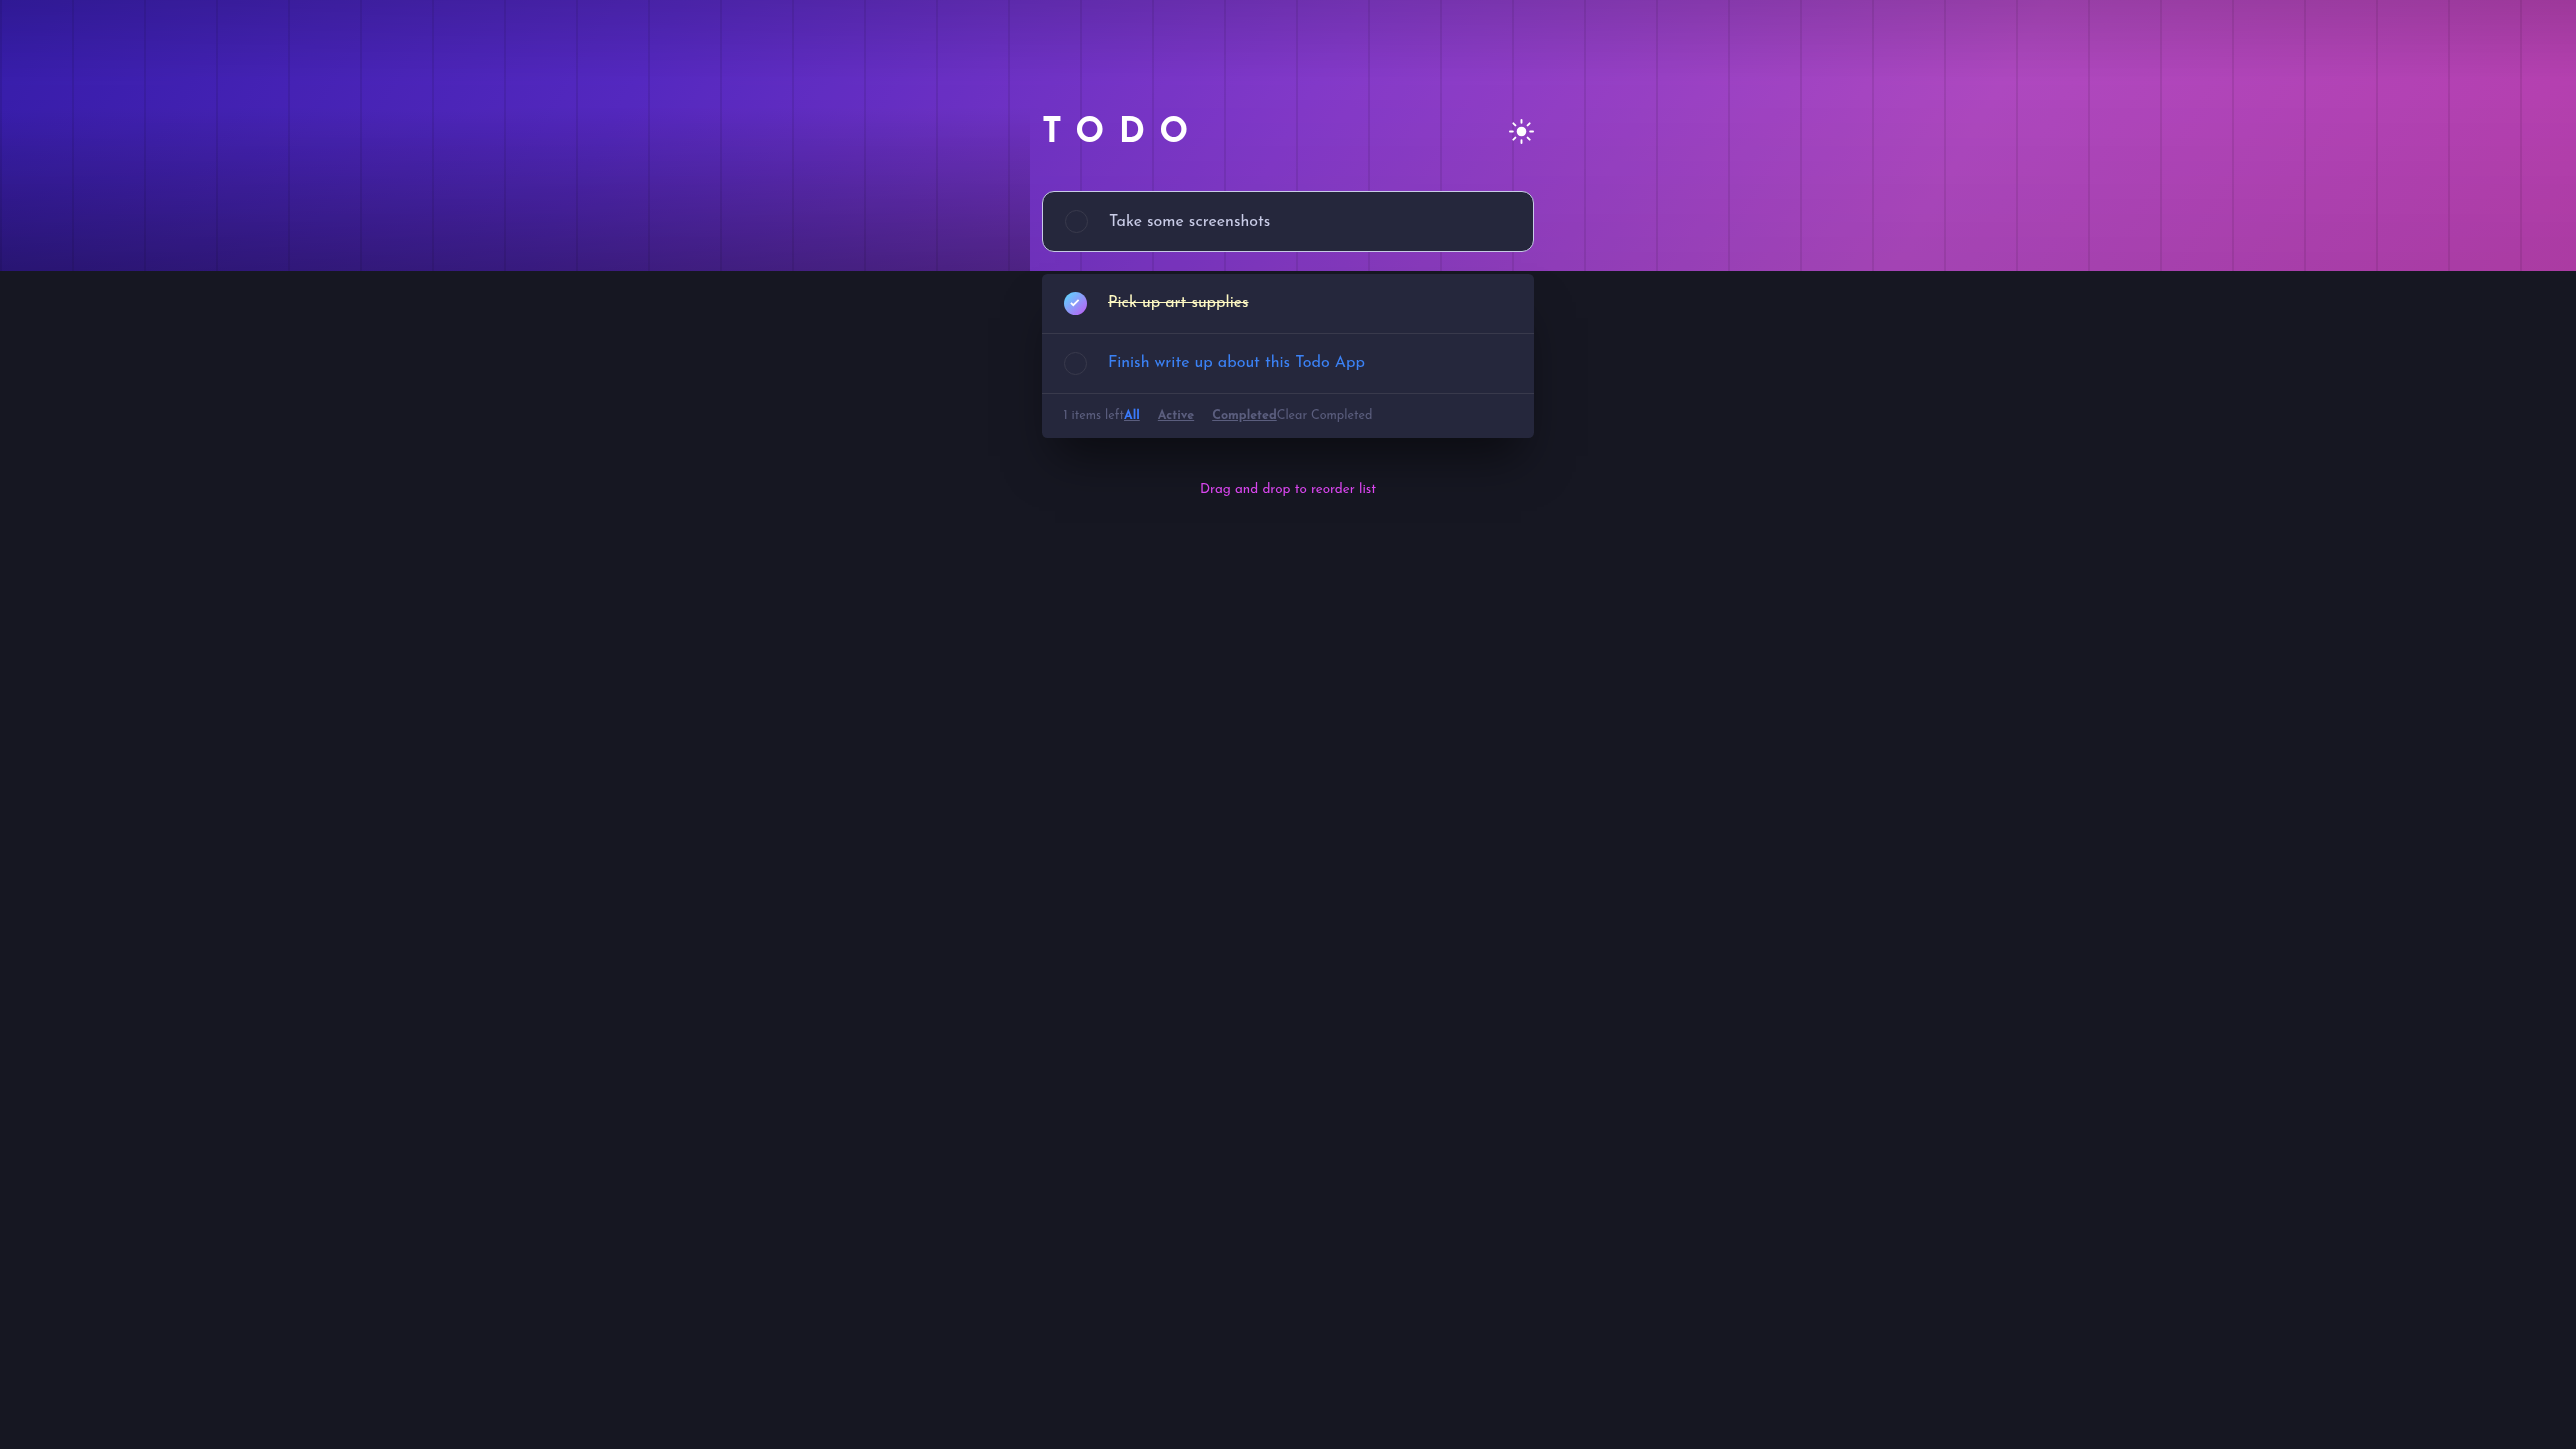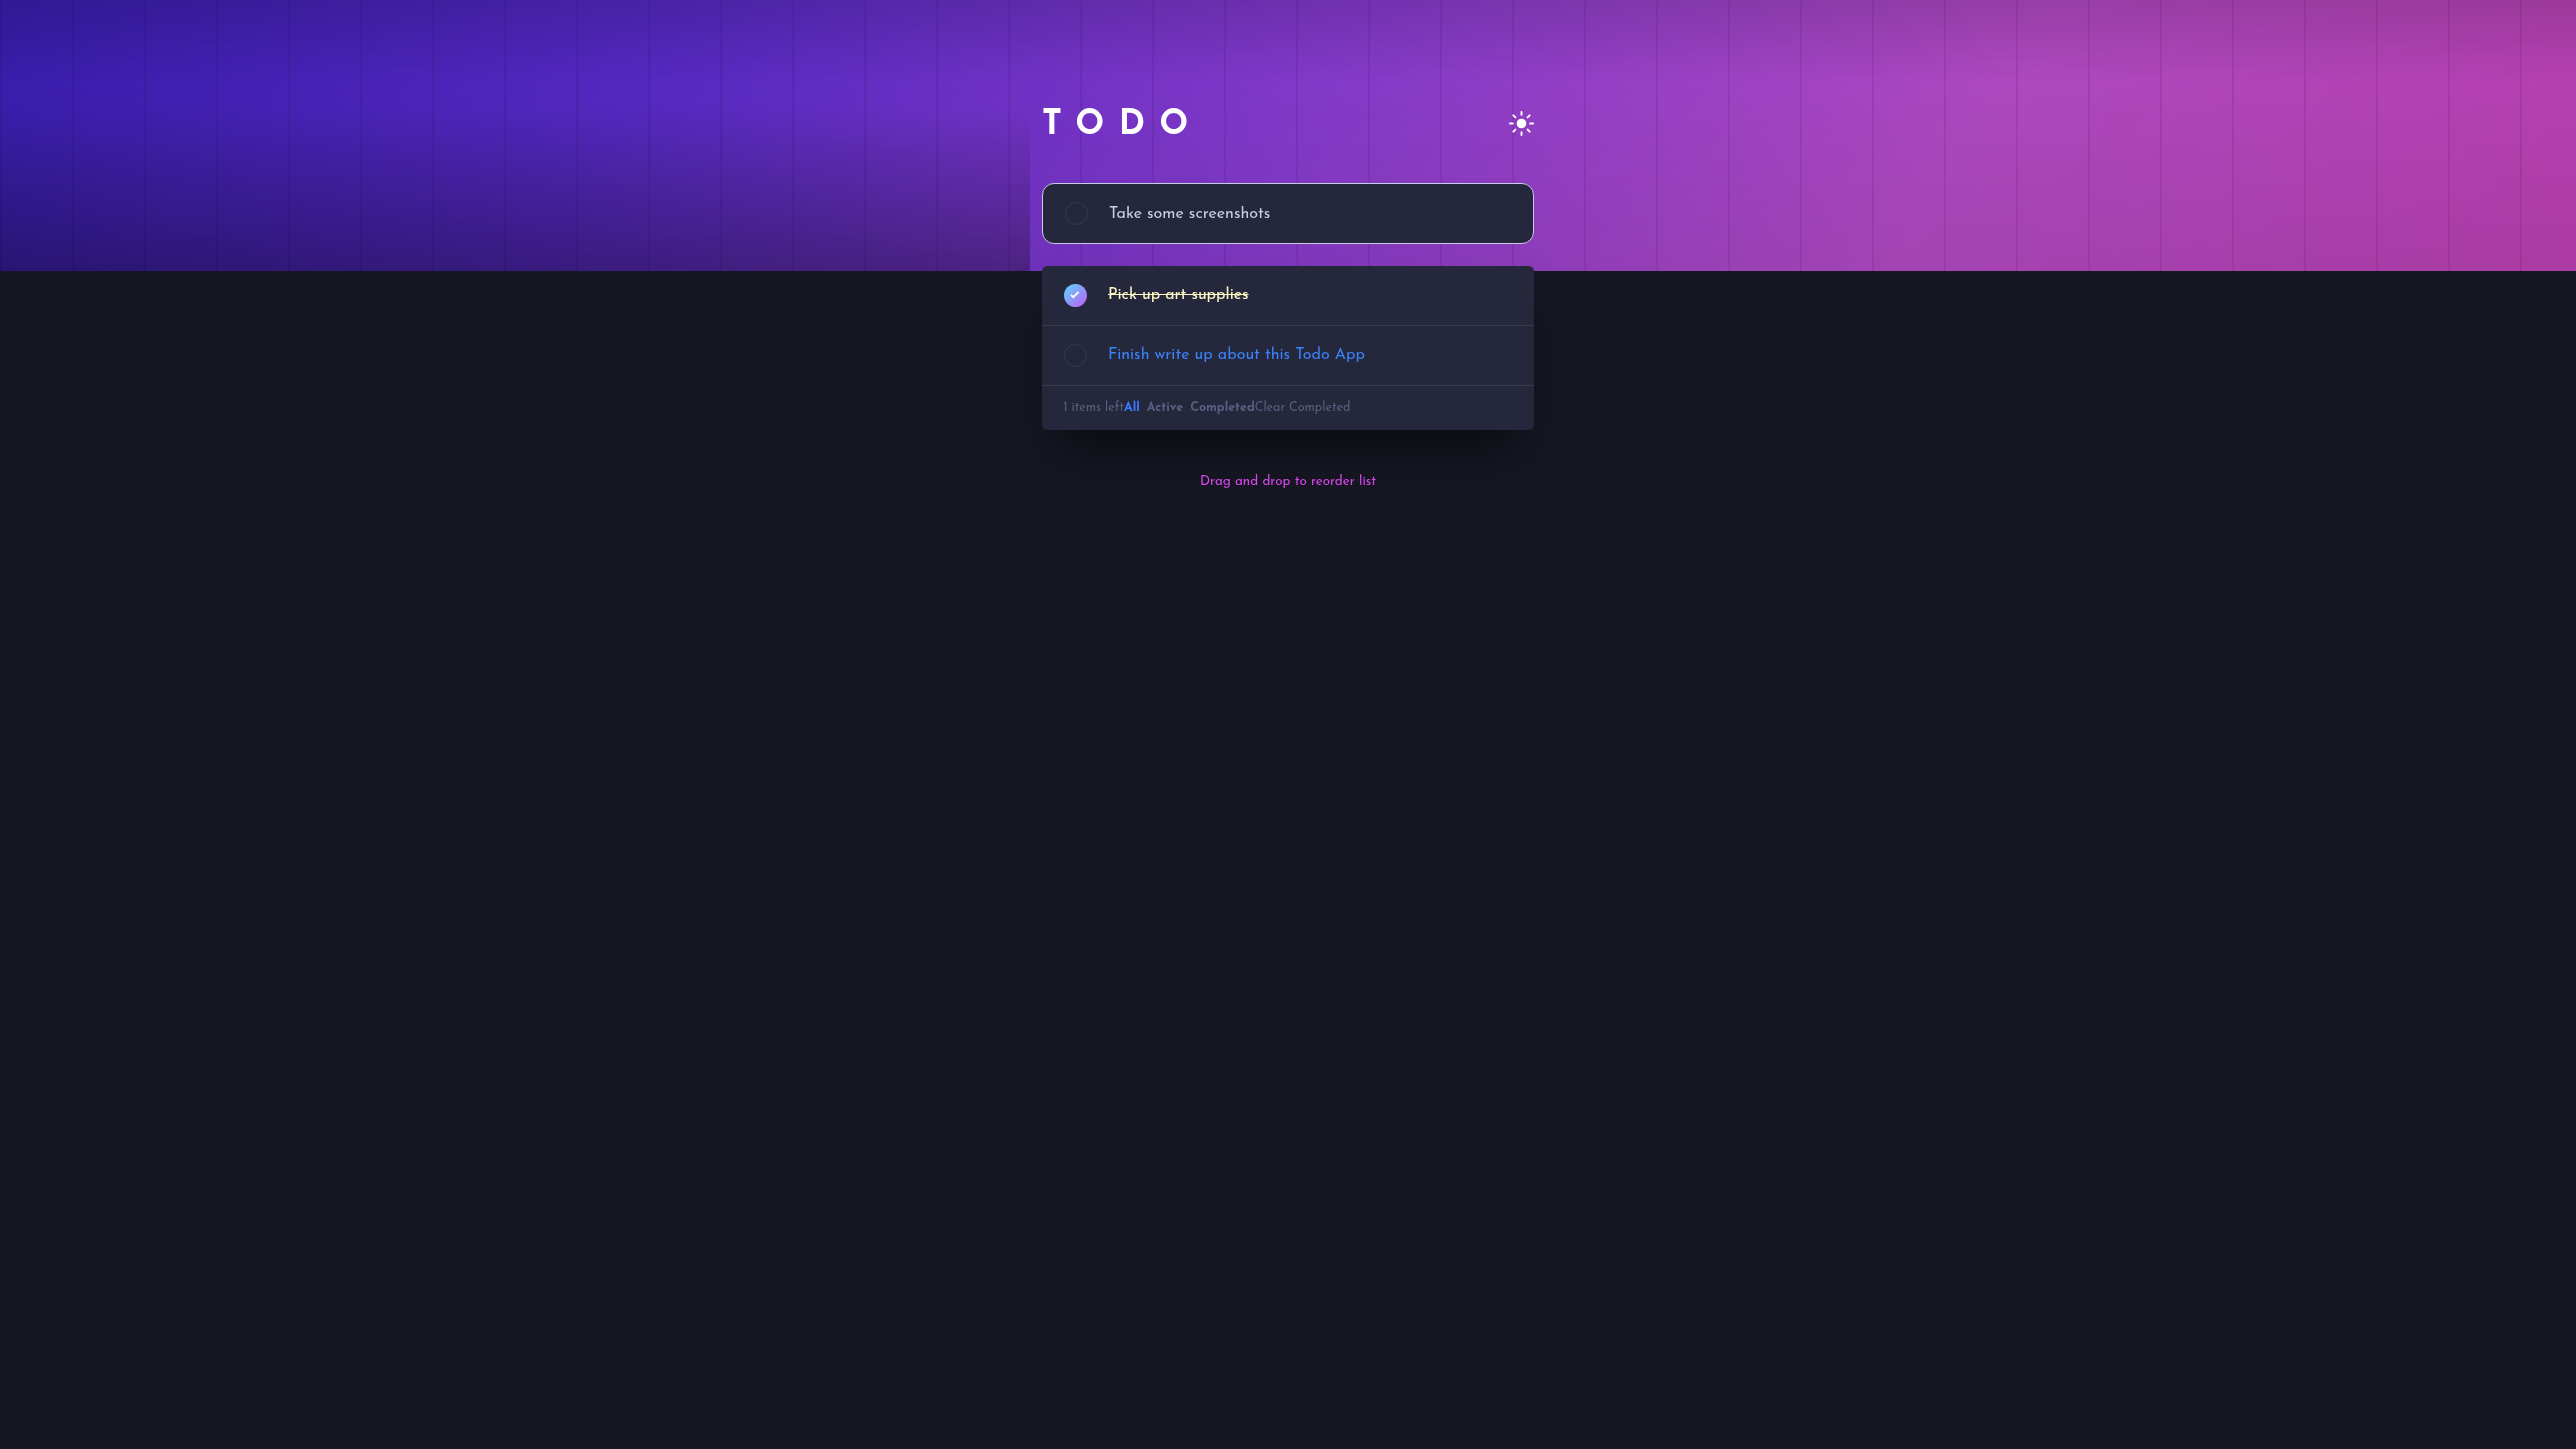--- a/index.html
+++ b/index.html
@@ -48,7 +48,7 @@
     .container {
       position: relative;
       max-width: 492px;
-      margin: 8px auto;
+      margin: 16px auto;
       padding-top: 100px;
     }
 

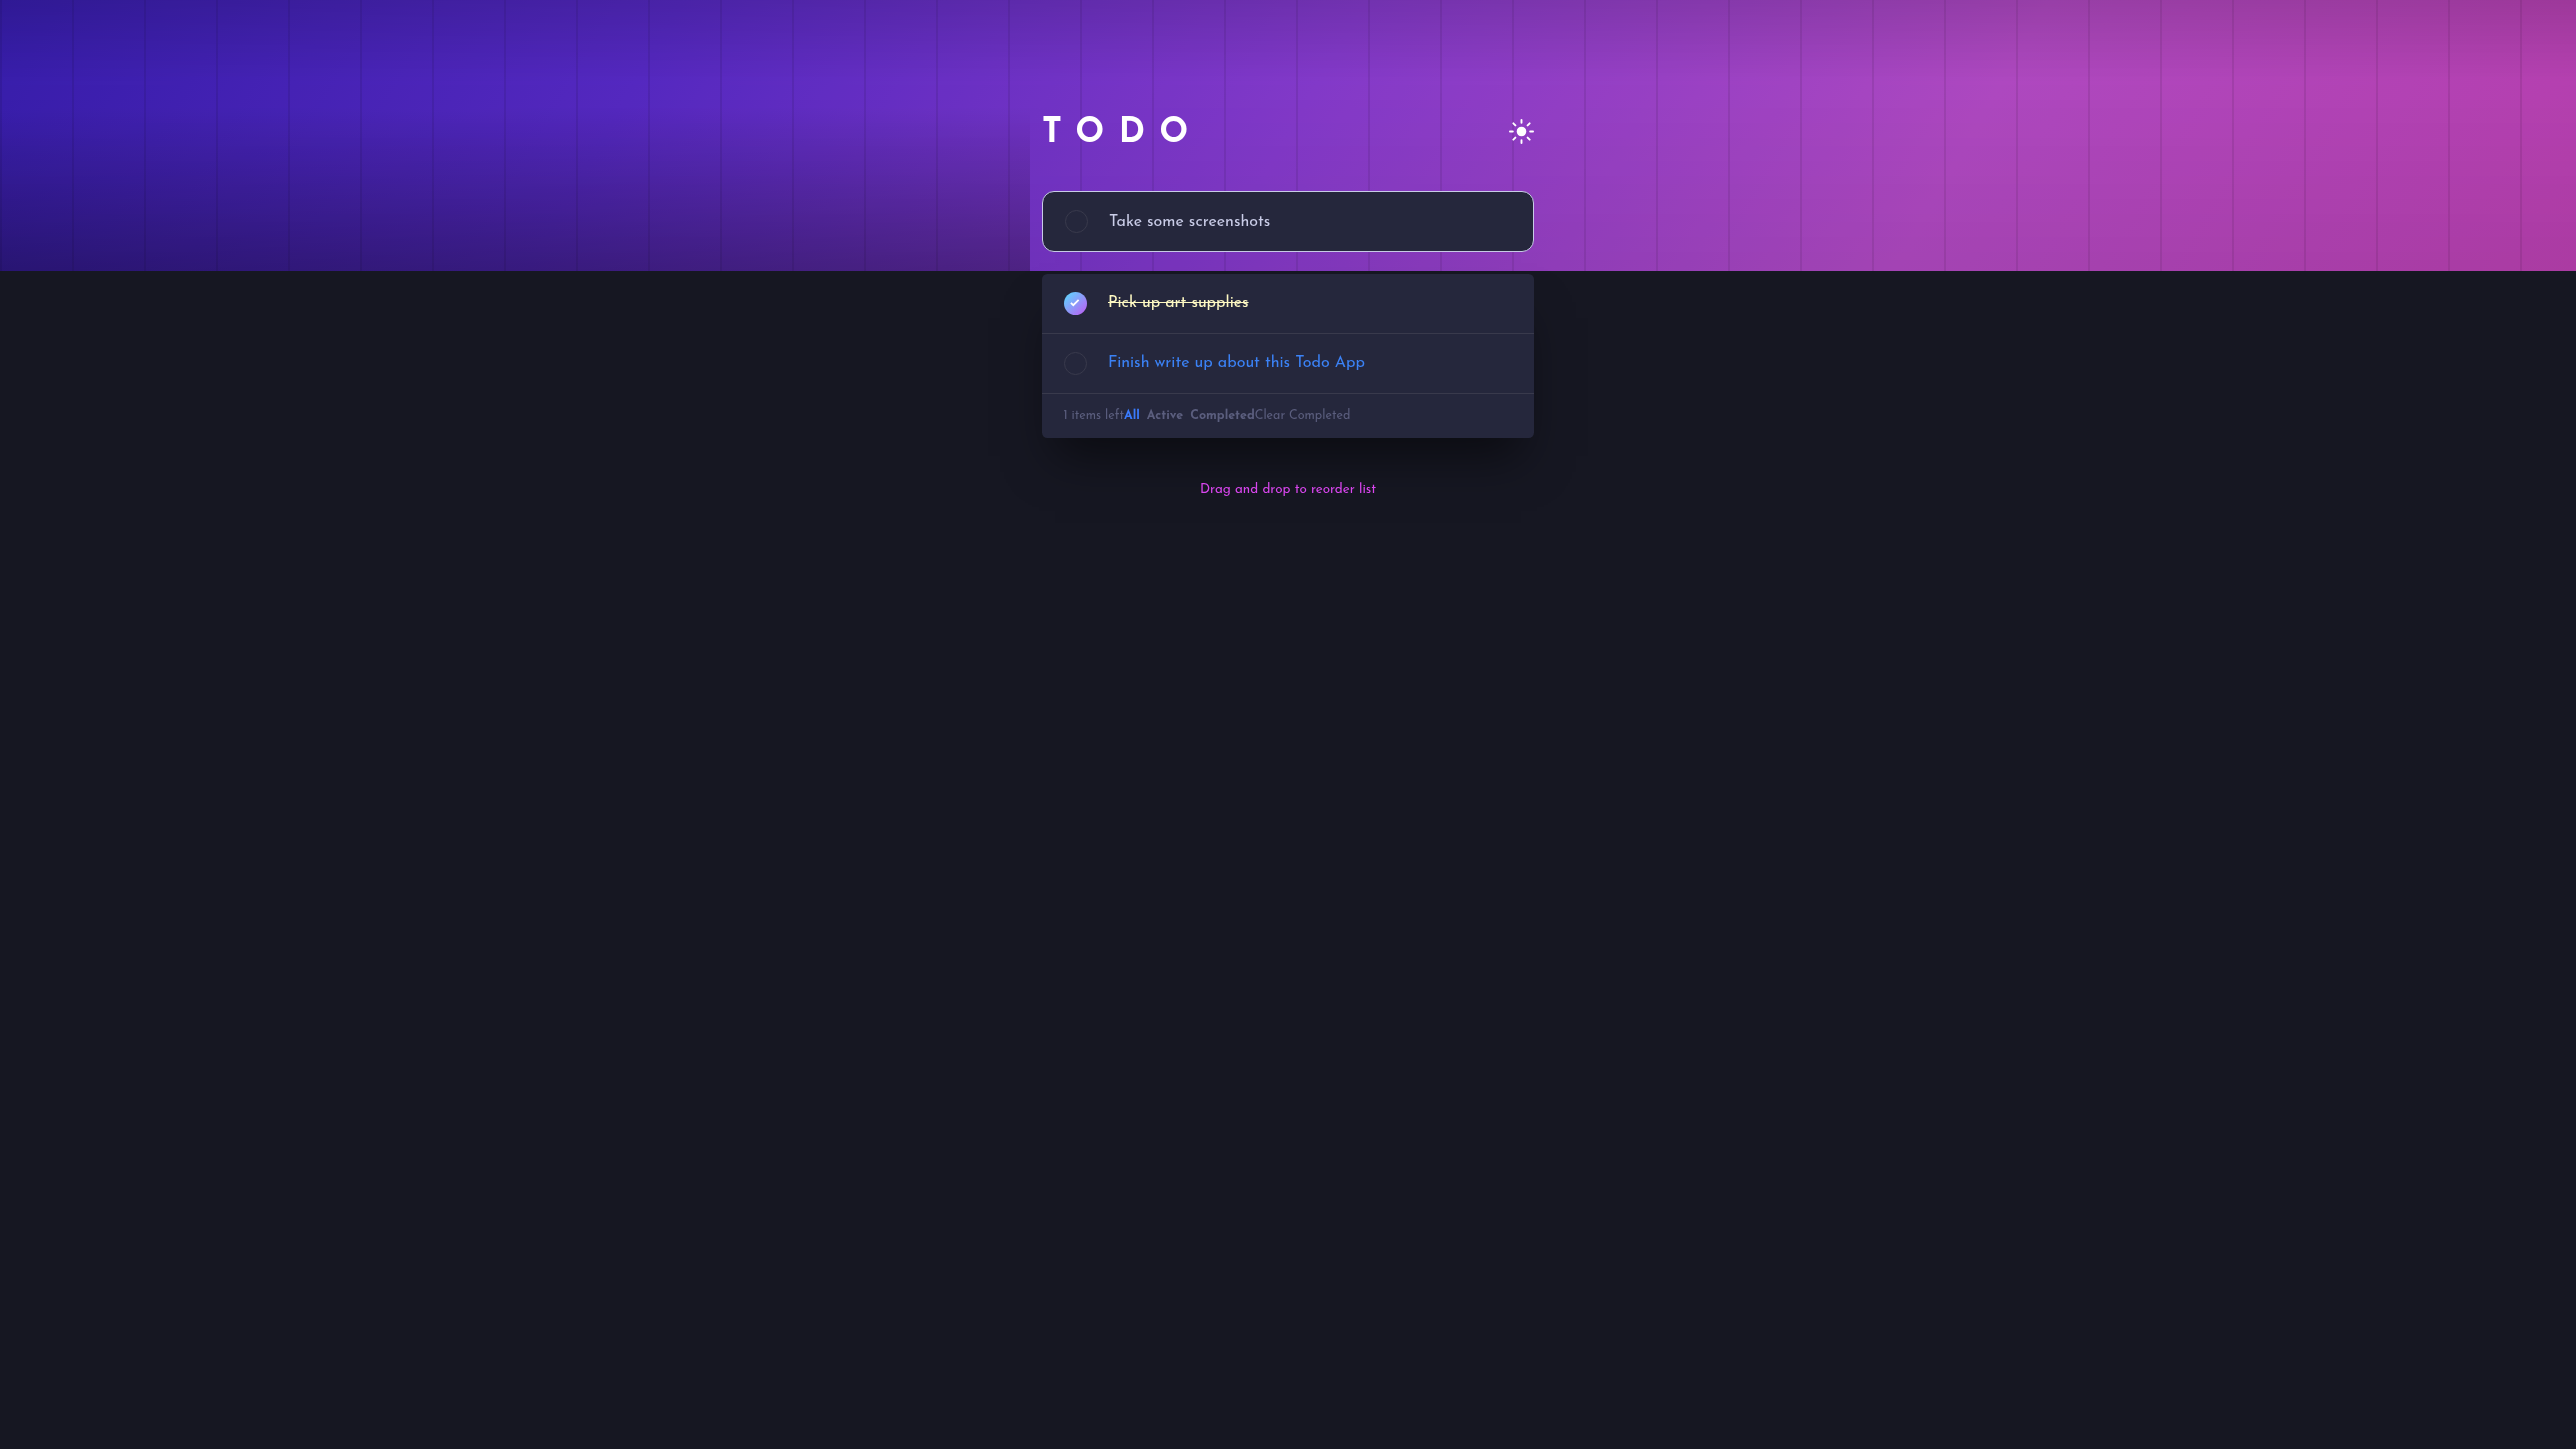--- a/index.html
+++ b/index.html
@@ -158,7 +158,8 @@
 
     .filters {
       display: flex;
-      gap: 7px;
+      gap: 18px;
+      text-decoration: underline;
     }
 
     .filter-btn {

